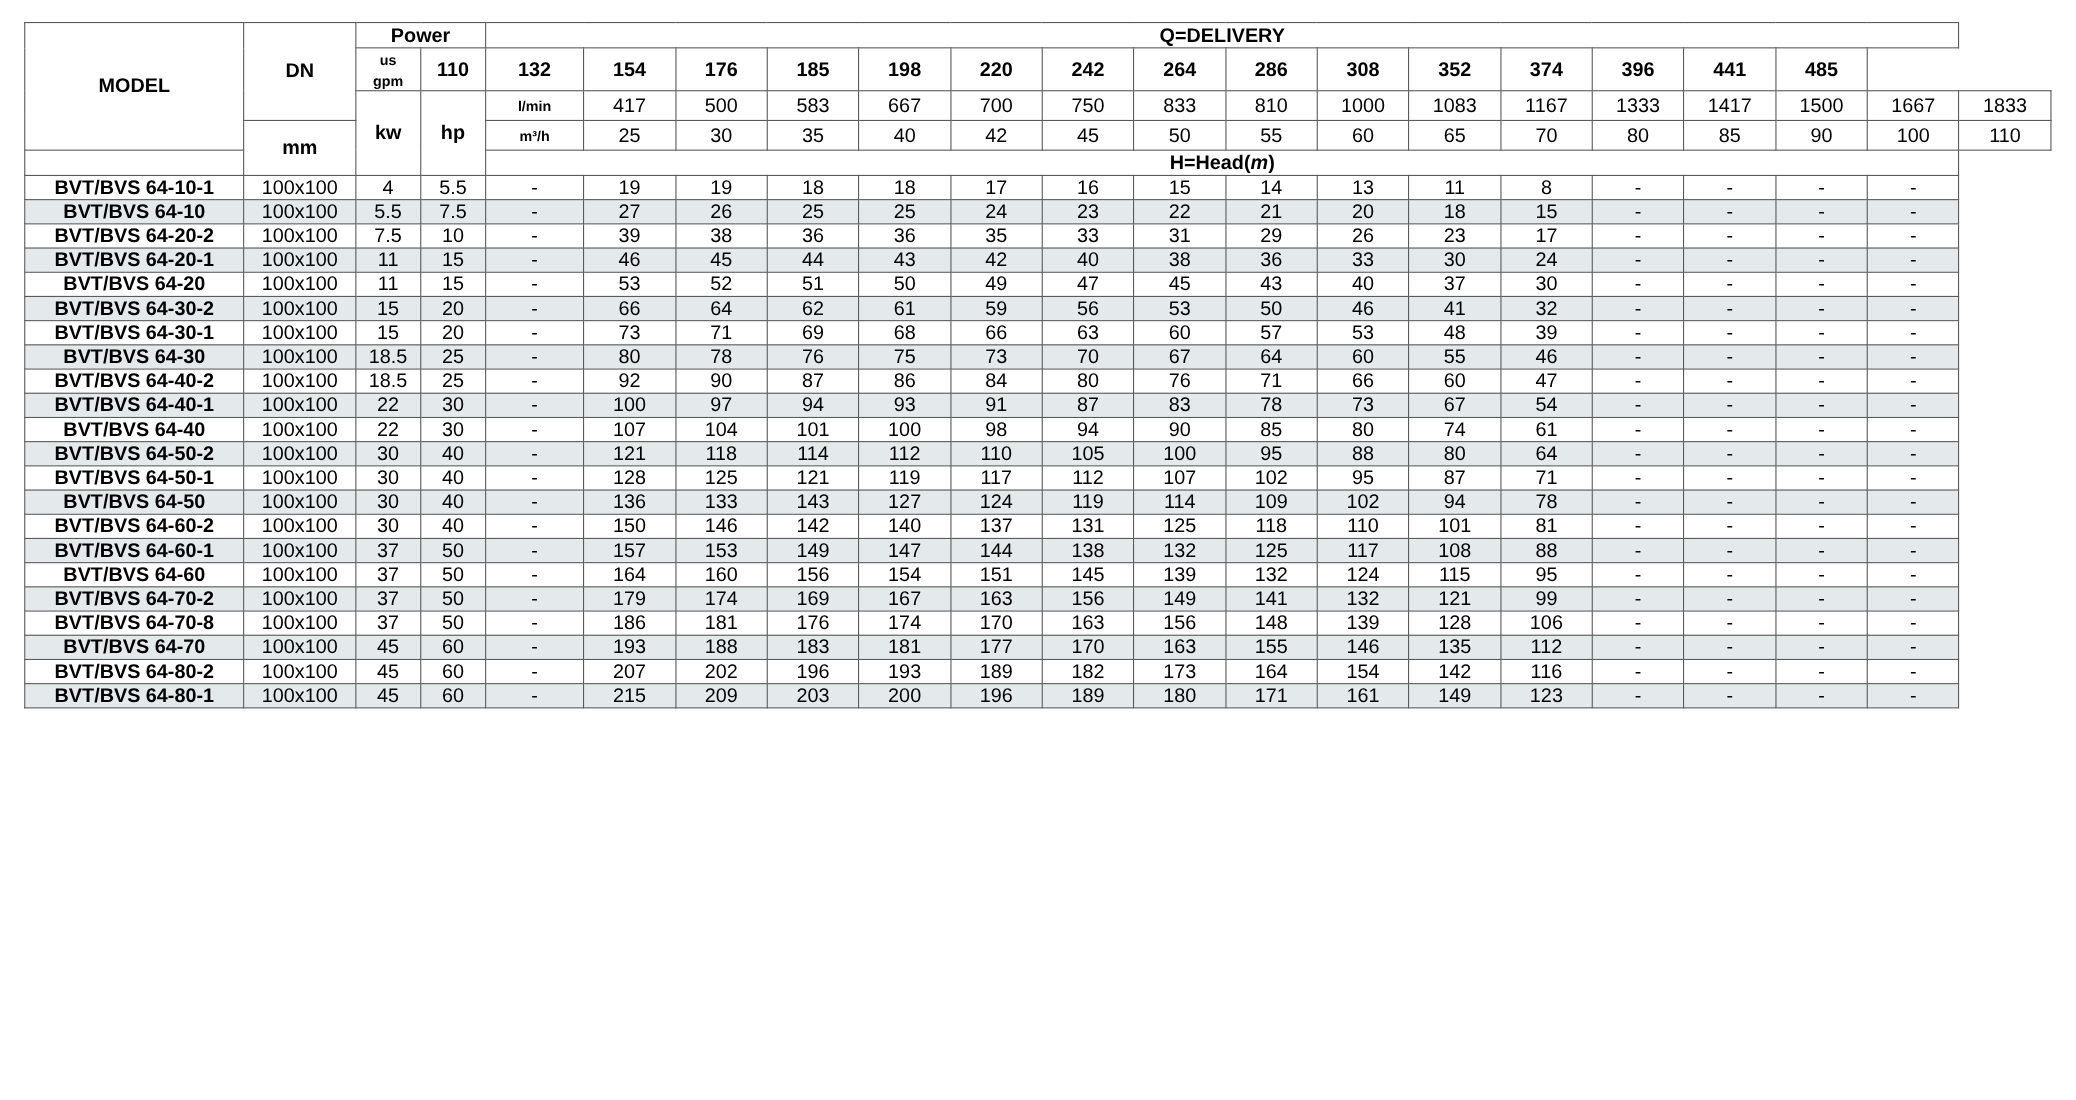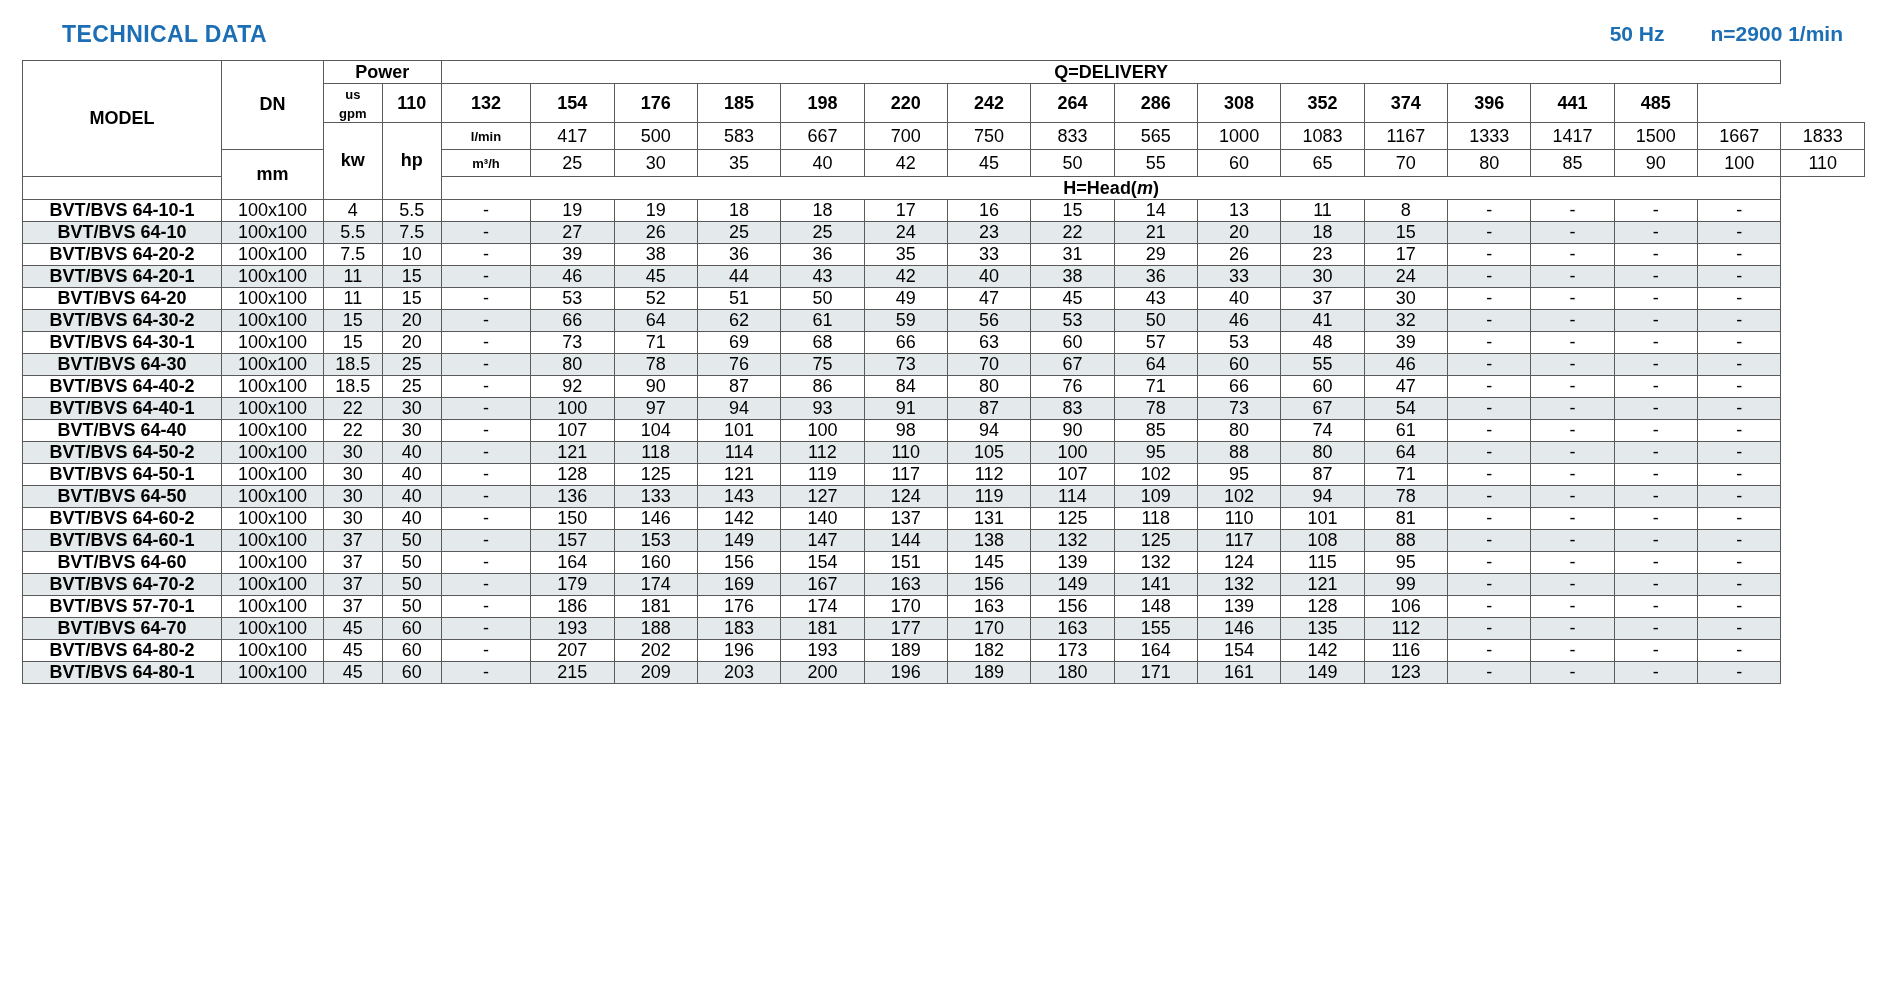--- a/index.html
+++ b/index.html
@@ -146,13 +146,6 @@
 
 <div class="page">
 
-  <div class="topbar">
-    <div class="topbar-title">TECHNICAL DATA</div>
-    <div class="topbar-right">
-      <span>50 Hz</span>
-      <span>n=2900 1/min</span>
-    </div>
-  </div>
 
   <table class="data">
     <colgroup id="colgroup">

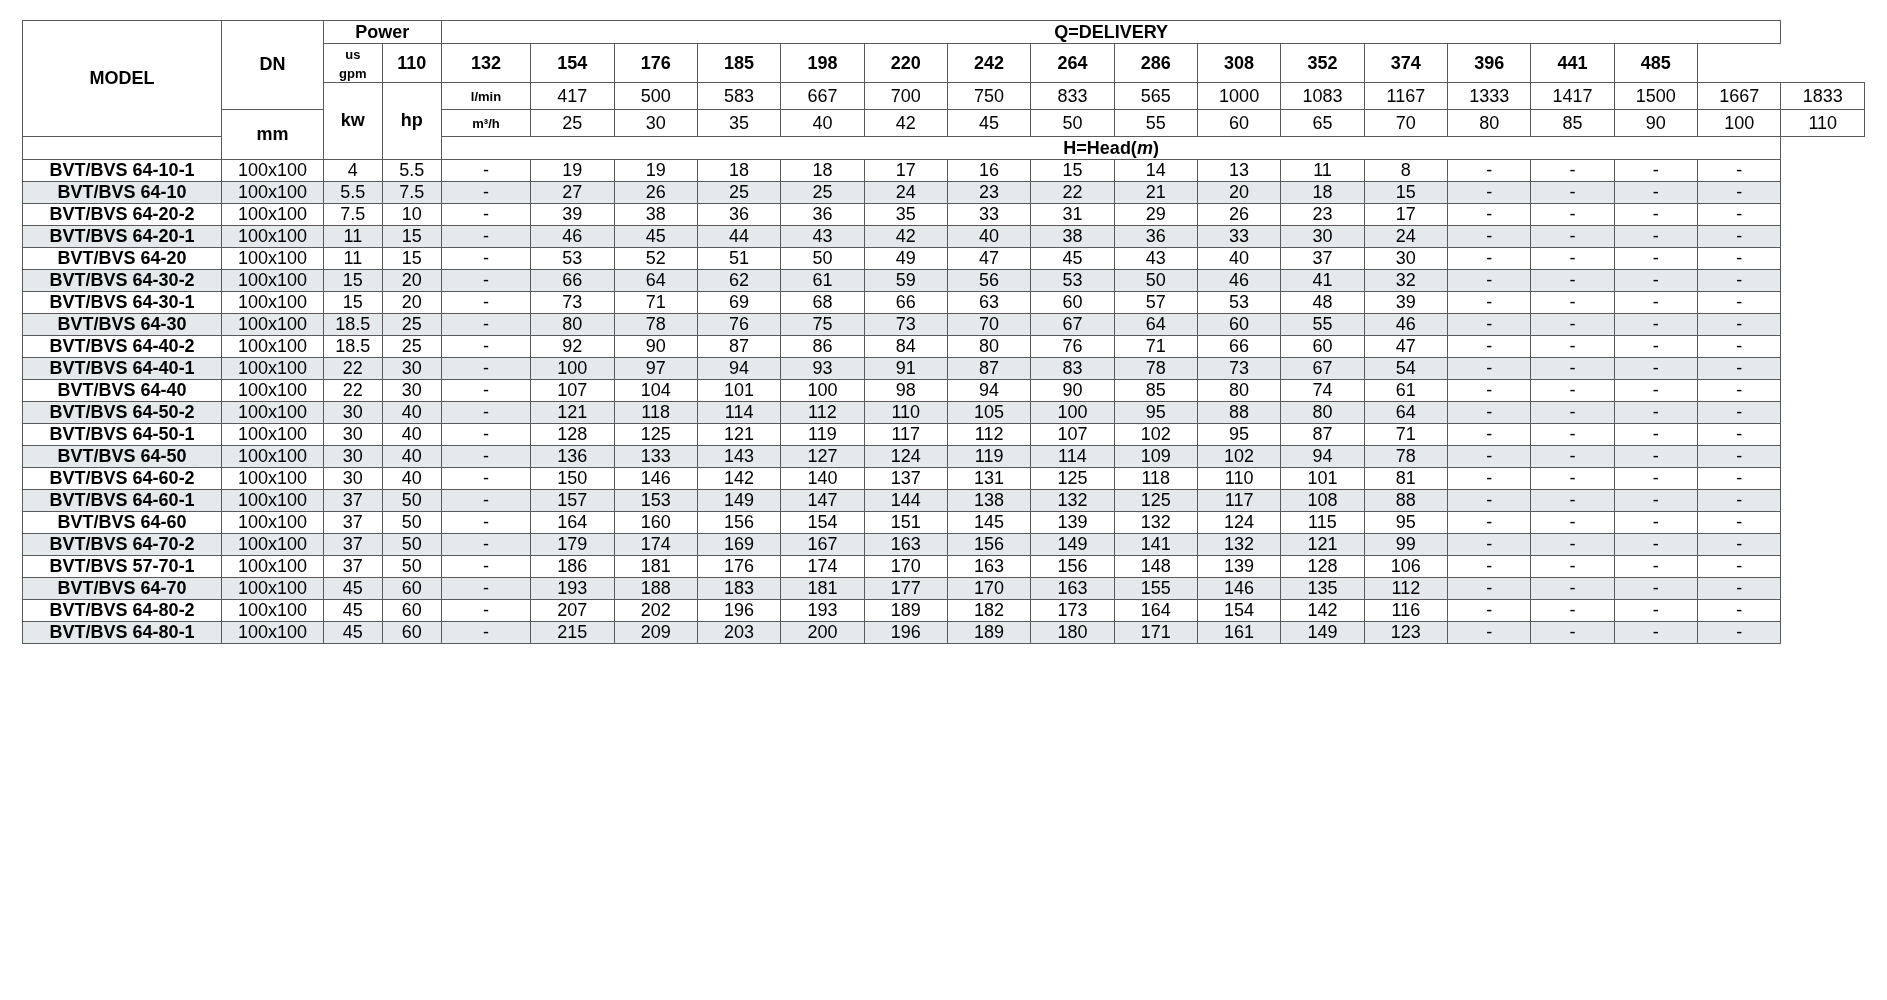--- a/index.html
+++ b/index.html
@@ -214,7 +214,7 @@
           <td class="qval-sub">700</td>
           <td class="qval-sub">750</td>
           <td class="qval-sub">833</td>
-          <td class="qval-sub">565</td>
+          <td class="qval-sub">810</td>
           <td class="qval-sub">1000</td>
           <td class="qval-sub">1083</td>
           <td class="qval-sub">1167</td>

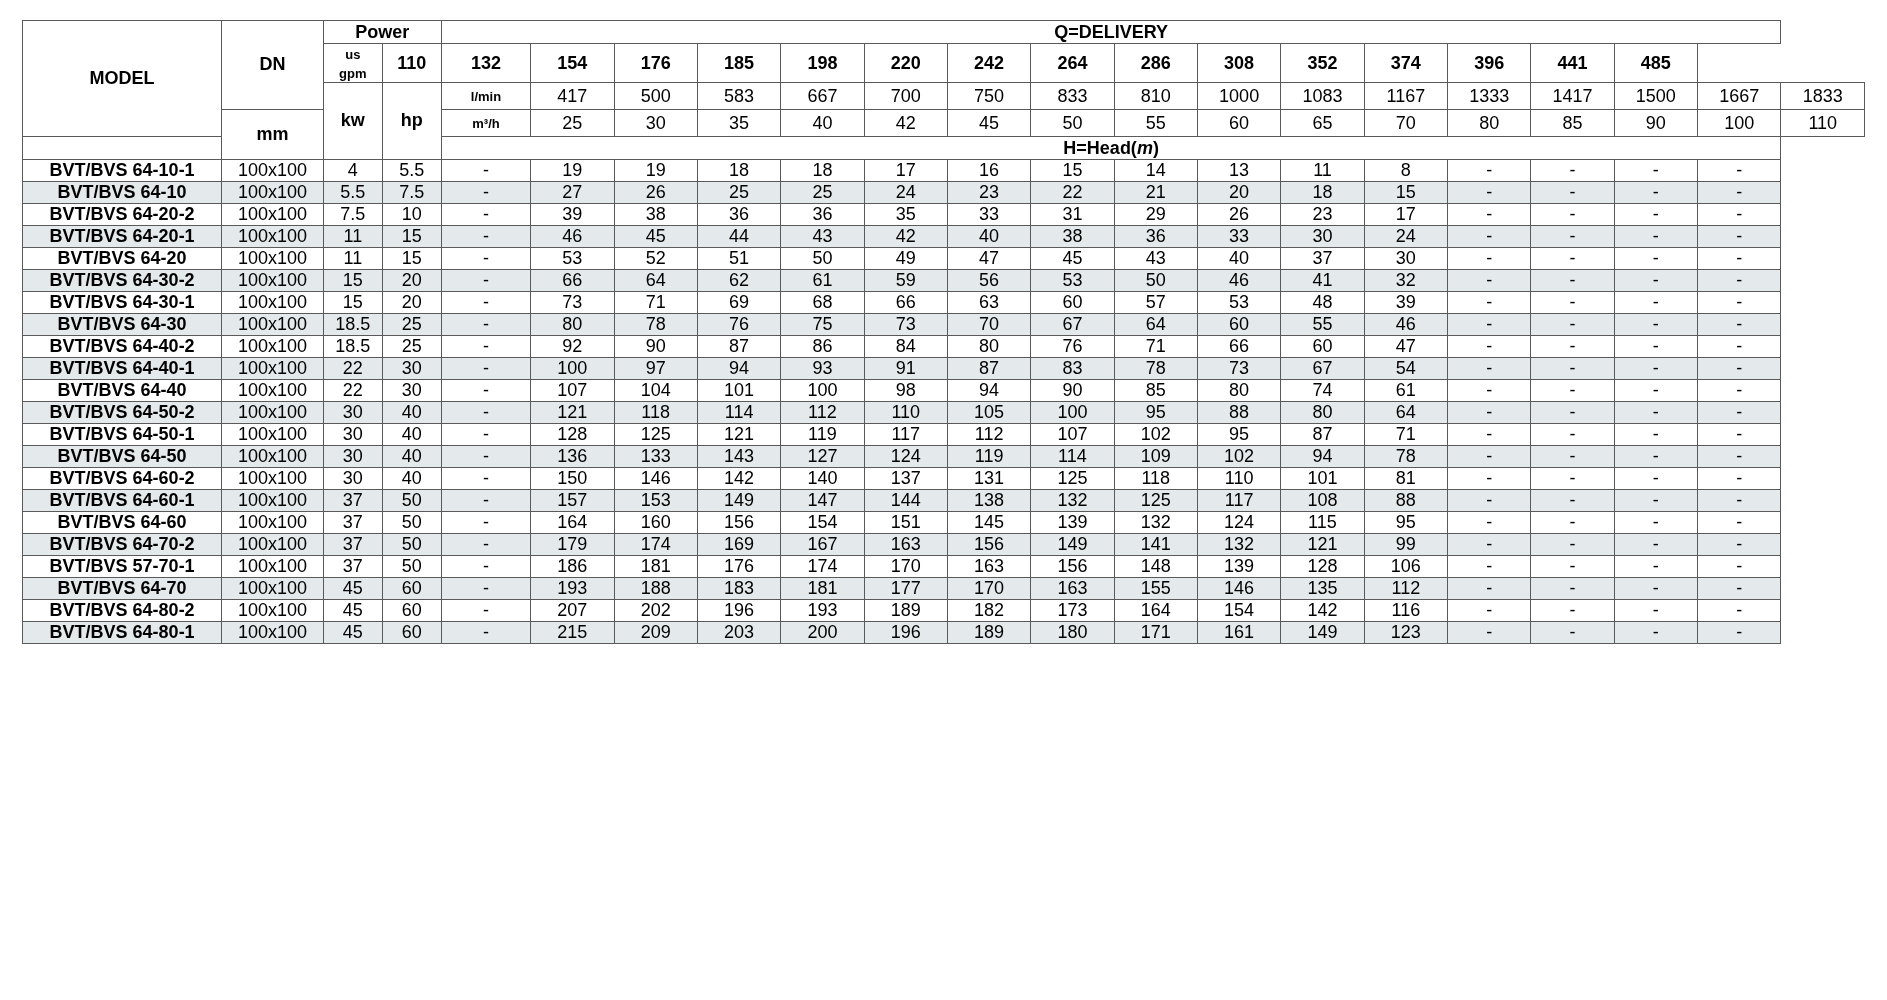--- a/index.html
+++ b/index.html
@@ -649,7 +649,7 @@
           <td class="val sep-right">-</td>
         </tr>
         <tr>
-          <td class="model sep-left">BVT/BVS 57-70-1</td>
+          <td class="model sep-left">BVT/BVS 64-70-8</td>
           <td class="dn">100x100</td>
           <td class="kw">37</td>
           <td class="hp">50</td>

